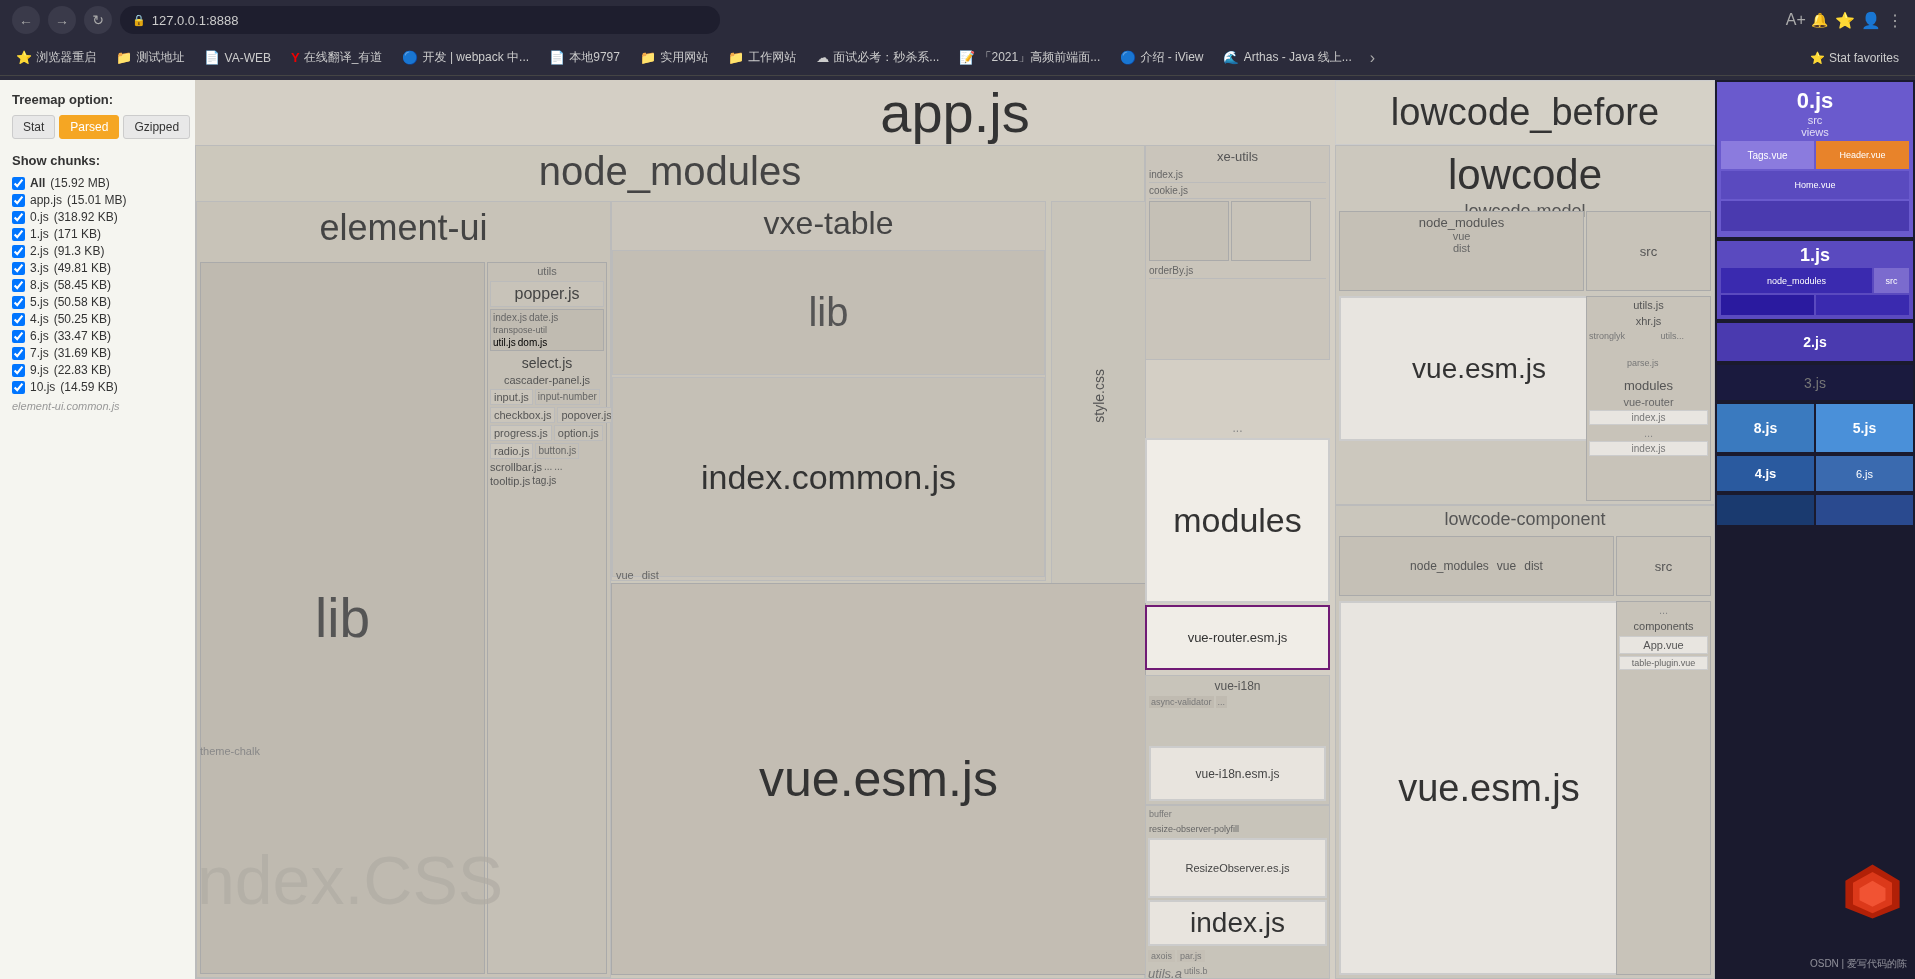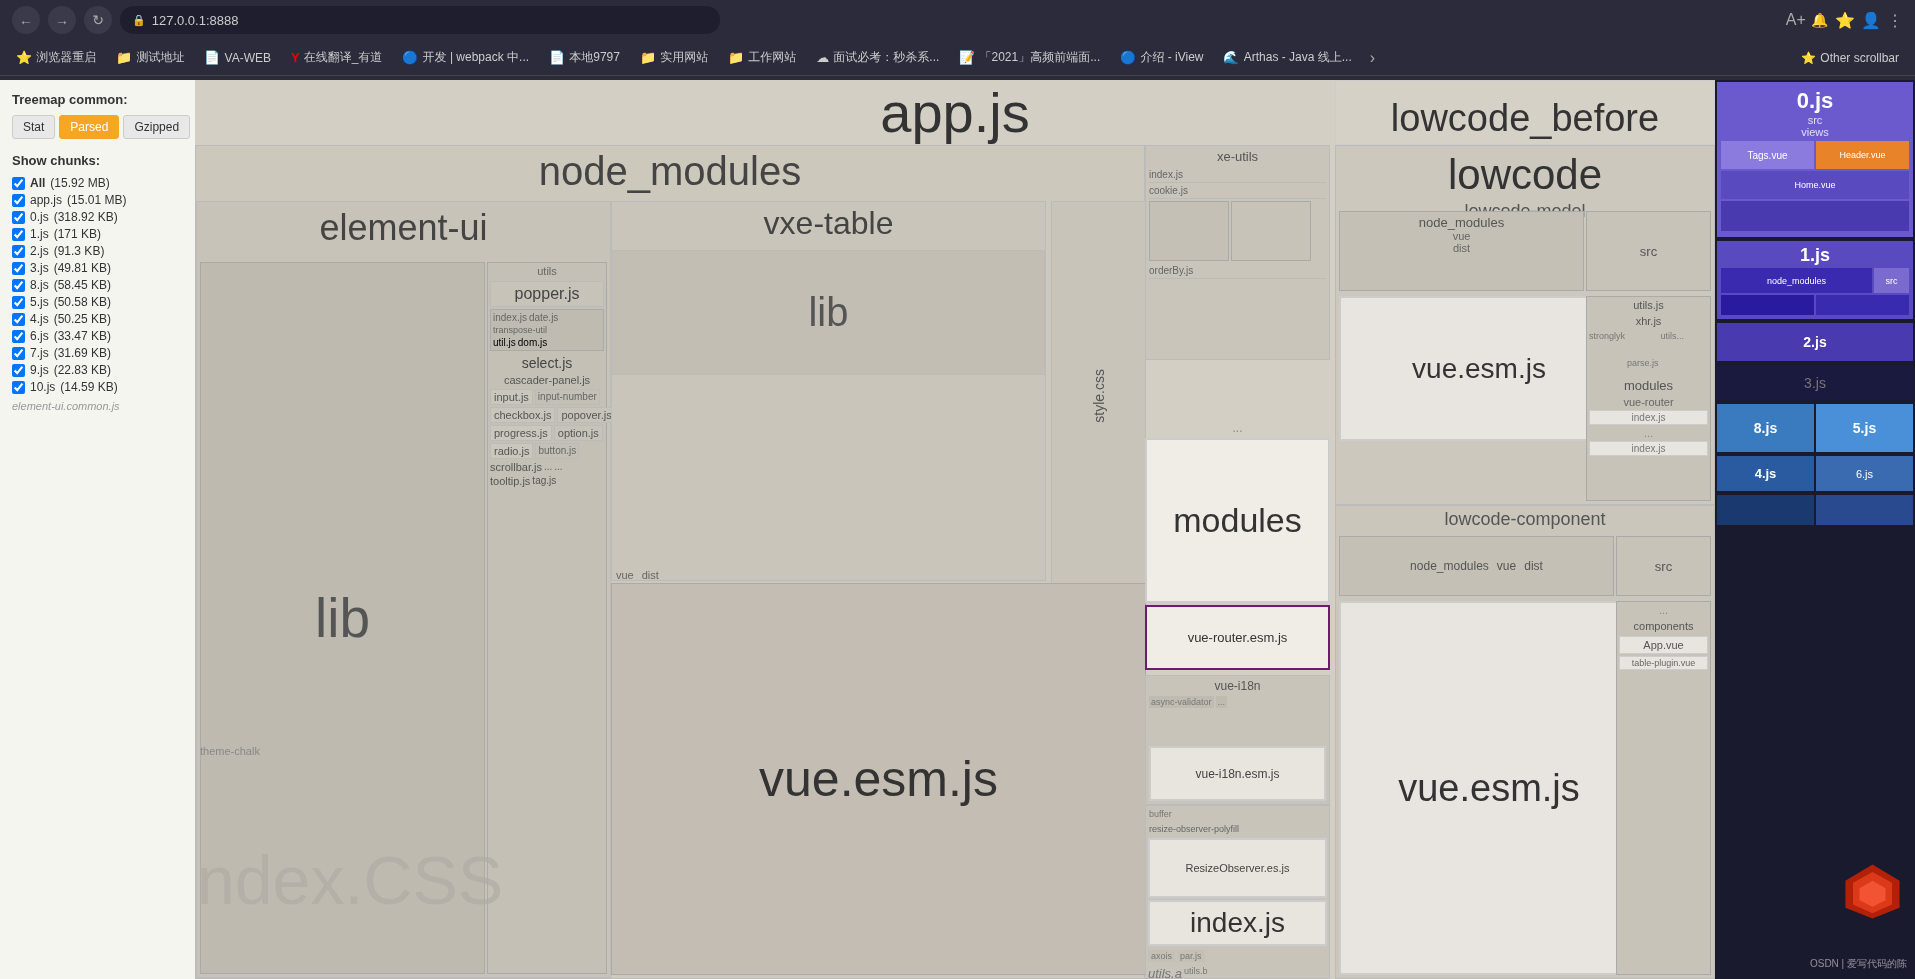--- a/index.html
+++ b/index.html
@@ -194,7 +194,7 @@
     <span class="bookmark-more">›</span>
     <div class="bookmark-other-fav">
       <span>⭐</span>
-      <span>Other scrollbar</span>
+      <span>Stat favorites</span>
     </div>
   </div>
 </div>

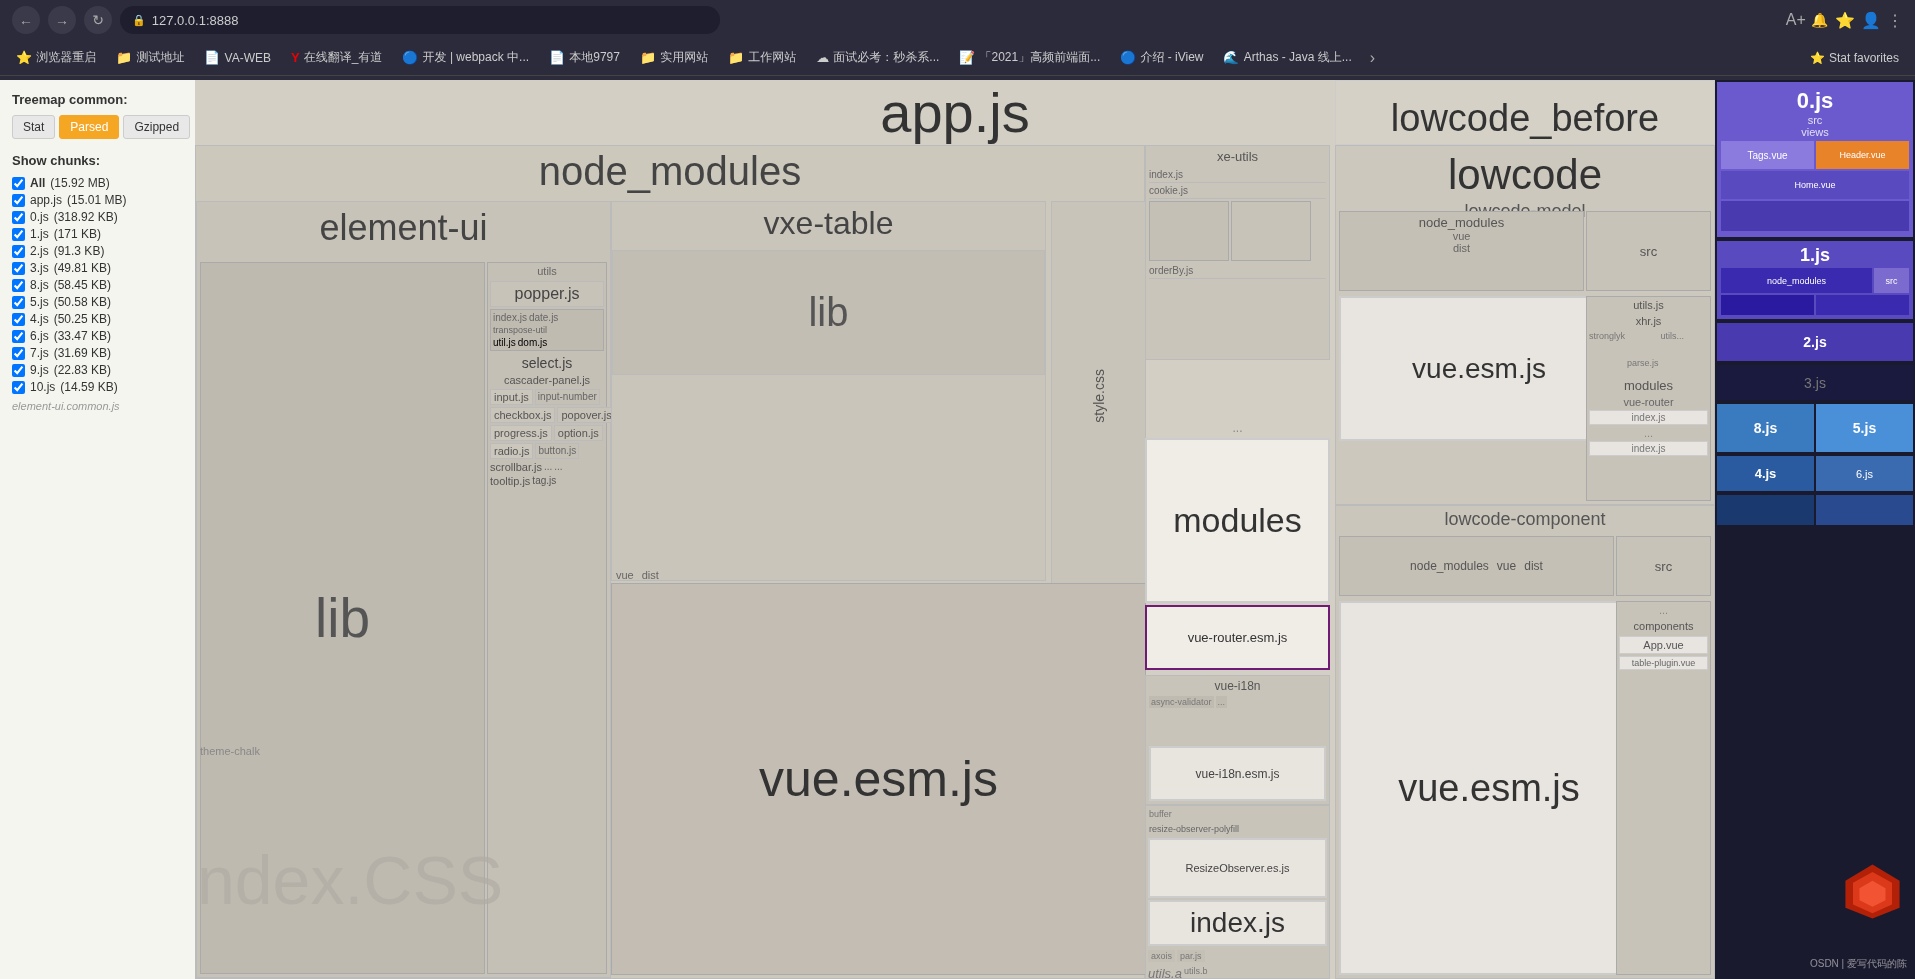--- a/index.html
+++ b/index.html
@@ -200,7 +200,7 @@
 </div>
 
 <div class="sidebar">
-  <div class="sidebar-title">Treemap common:</div>
+  <div class="sidebar-title">Treemap option:</div>
   <div class="btn-group">
     <button class="btn btn-default">Stat</button>
     <button class="btn btn-active">Parsed</button>

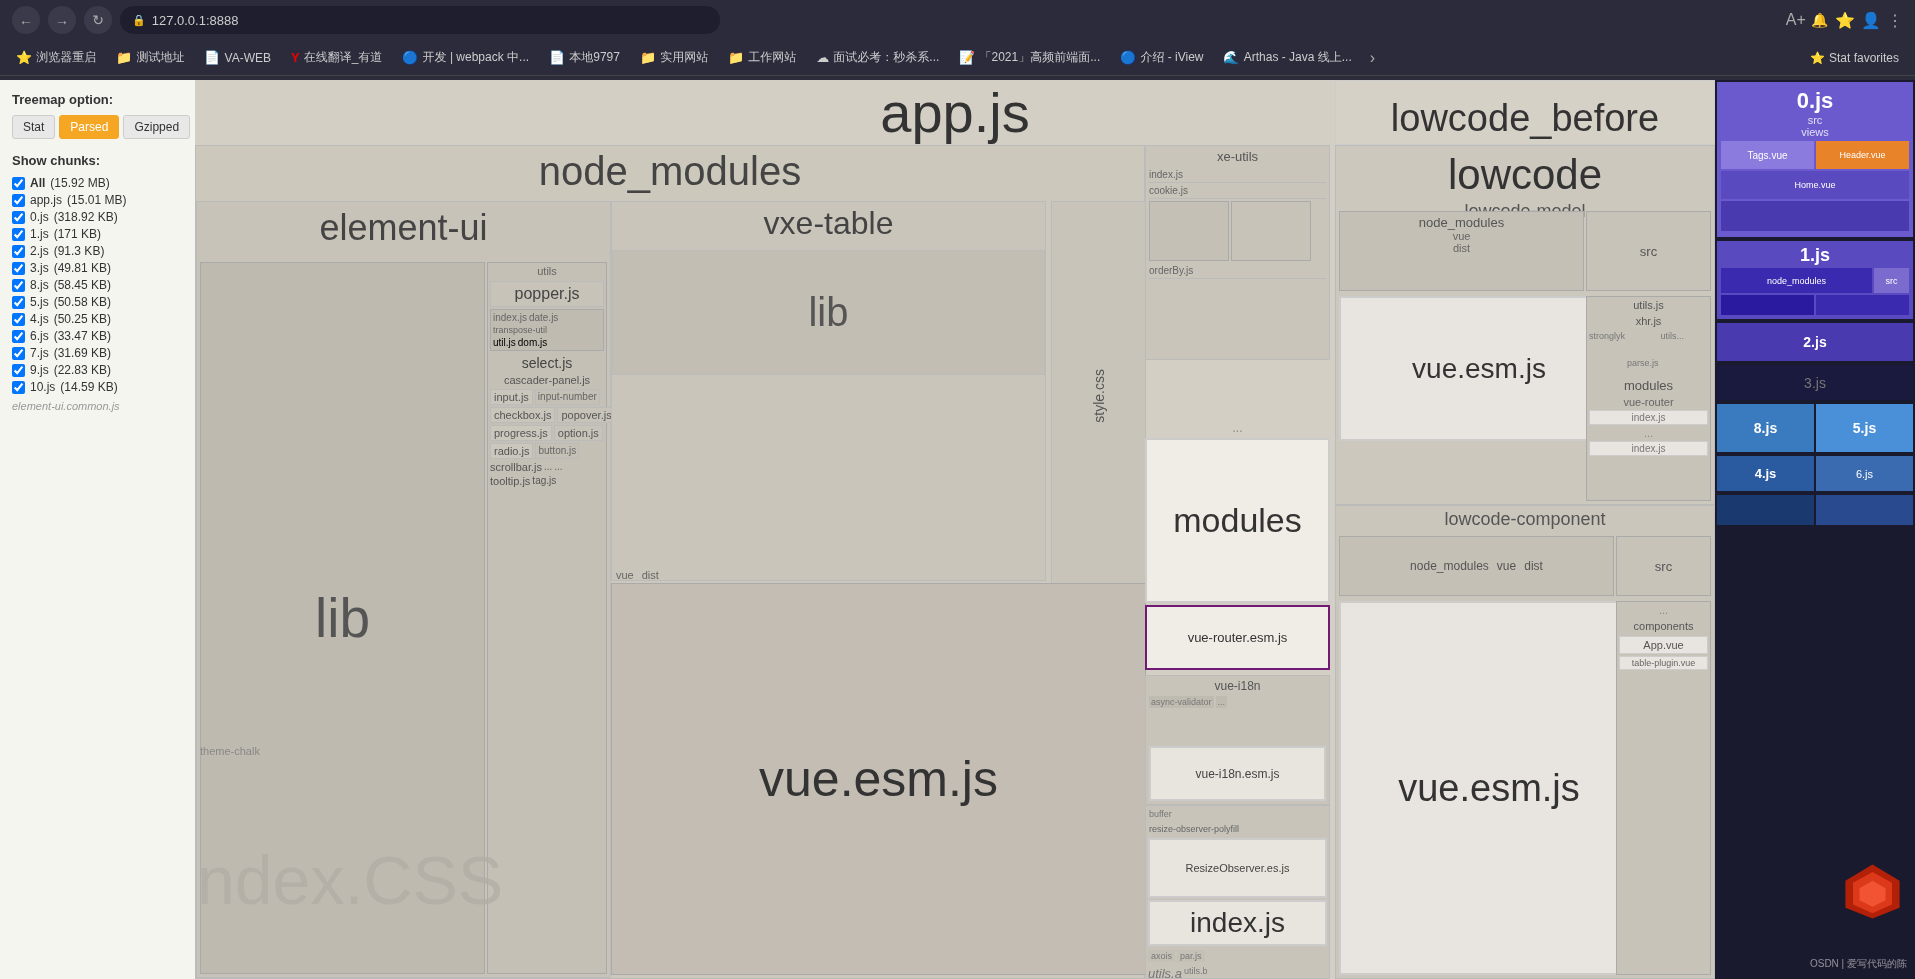--- a/index.html
+++ b/index.html
@@ -431,7 +431,7 @@
   </div>
 
   <div style="position:absolute; top:0; left:1140px; right:0; height:65px; background:#d5d1c7; border:1px solid #ccc;">
-    <div style="font-size:38px; color:#333; text-align:center; padding-top:16px;">lowcode_before</div>
+    <div style="font-size:38px; color:#333; text-align:center; padding-top:10px;">lowcode_before</div>
   </div>
 
   <div style="position:absolute; top:65px; left:1140px; right:0; height:360px; background:#ccc8be; border:1px solid #bbb;">

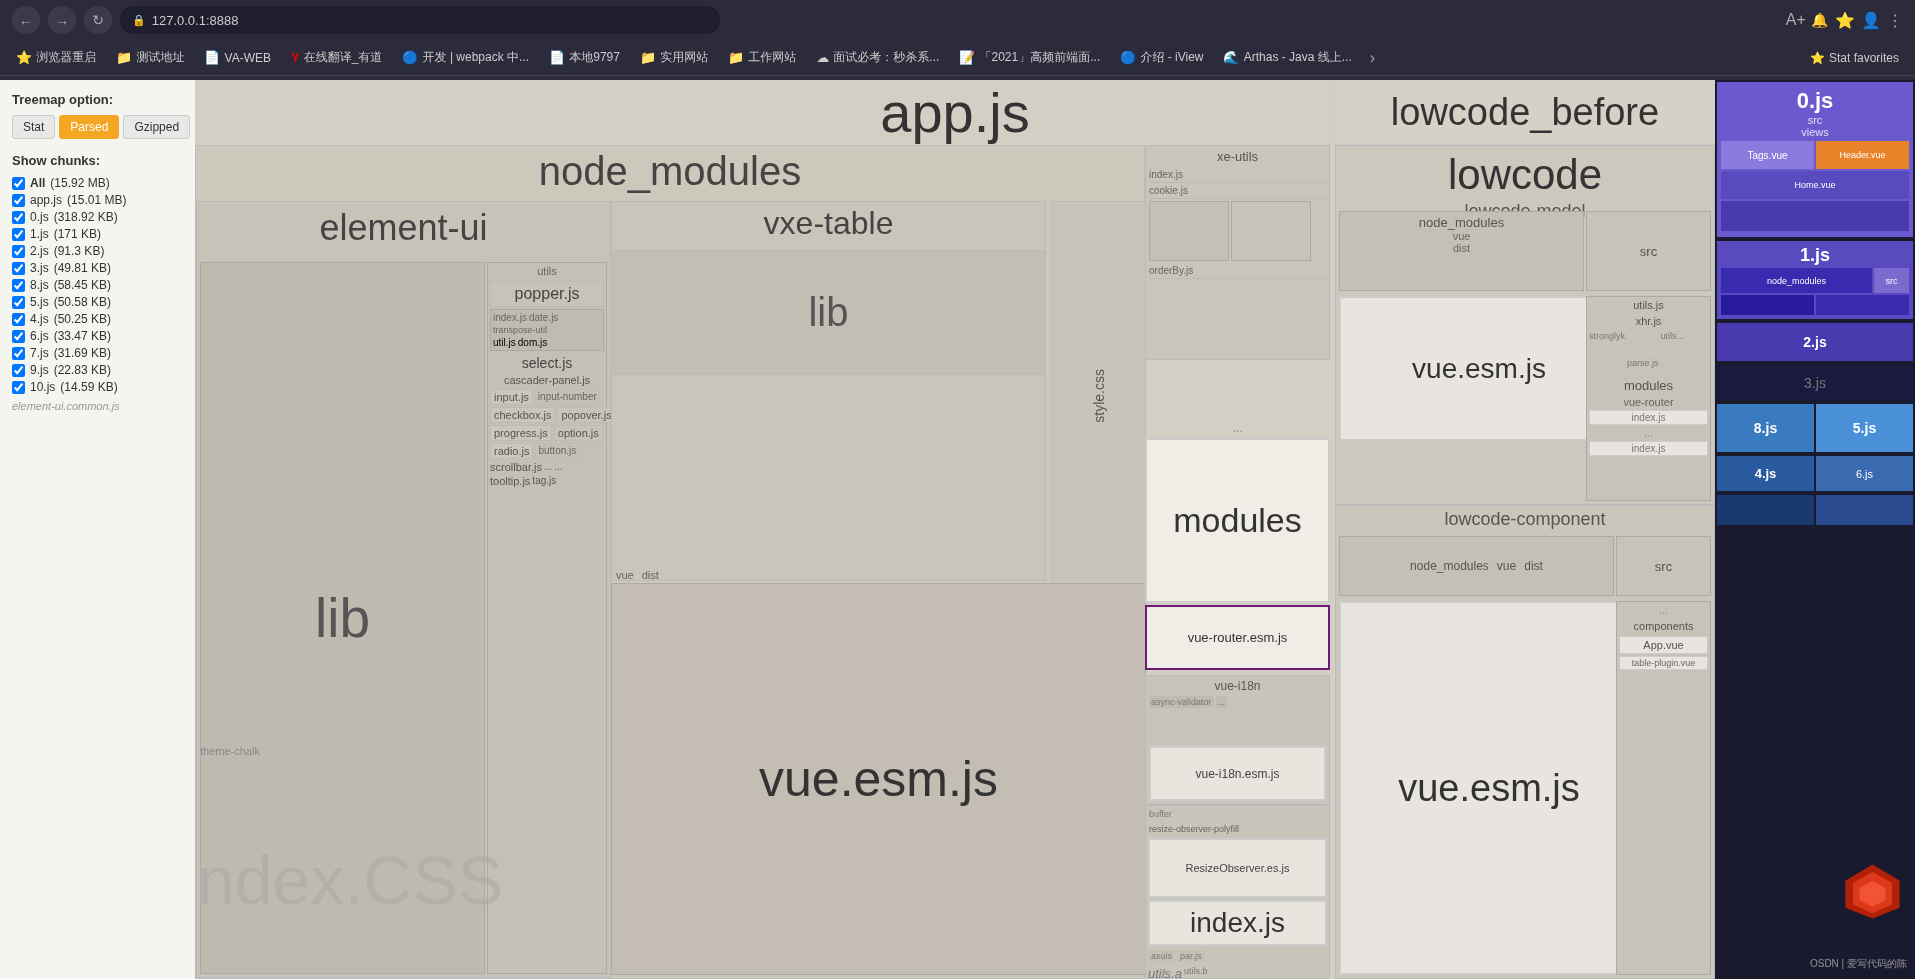--- a/index.html
+++ b/index.html
@@ -352,6 +352,9 @@
         <span style="font-size:40px; color:#555;">lib</span>
       </div>
 
+      <div style="position:absolute; top:175px; left:0; right:0; height:200px; background:#c5c0b6; border:1px solid #bbb; display:flex; align-items:center; justify-content:center;">
+        <span style="font-size:34px; color:#333;">index.common.js</span>
+      </div>
     </div>
 
     <div style="position:absolute; top:55px; left:855px; width:95px; height:390px; background:#c8c4ba; border:1px solid #bbb; display:flex; align-items:center; justify-content:center;">

